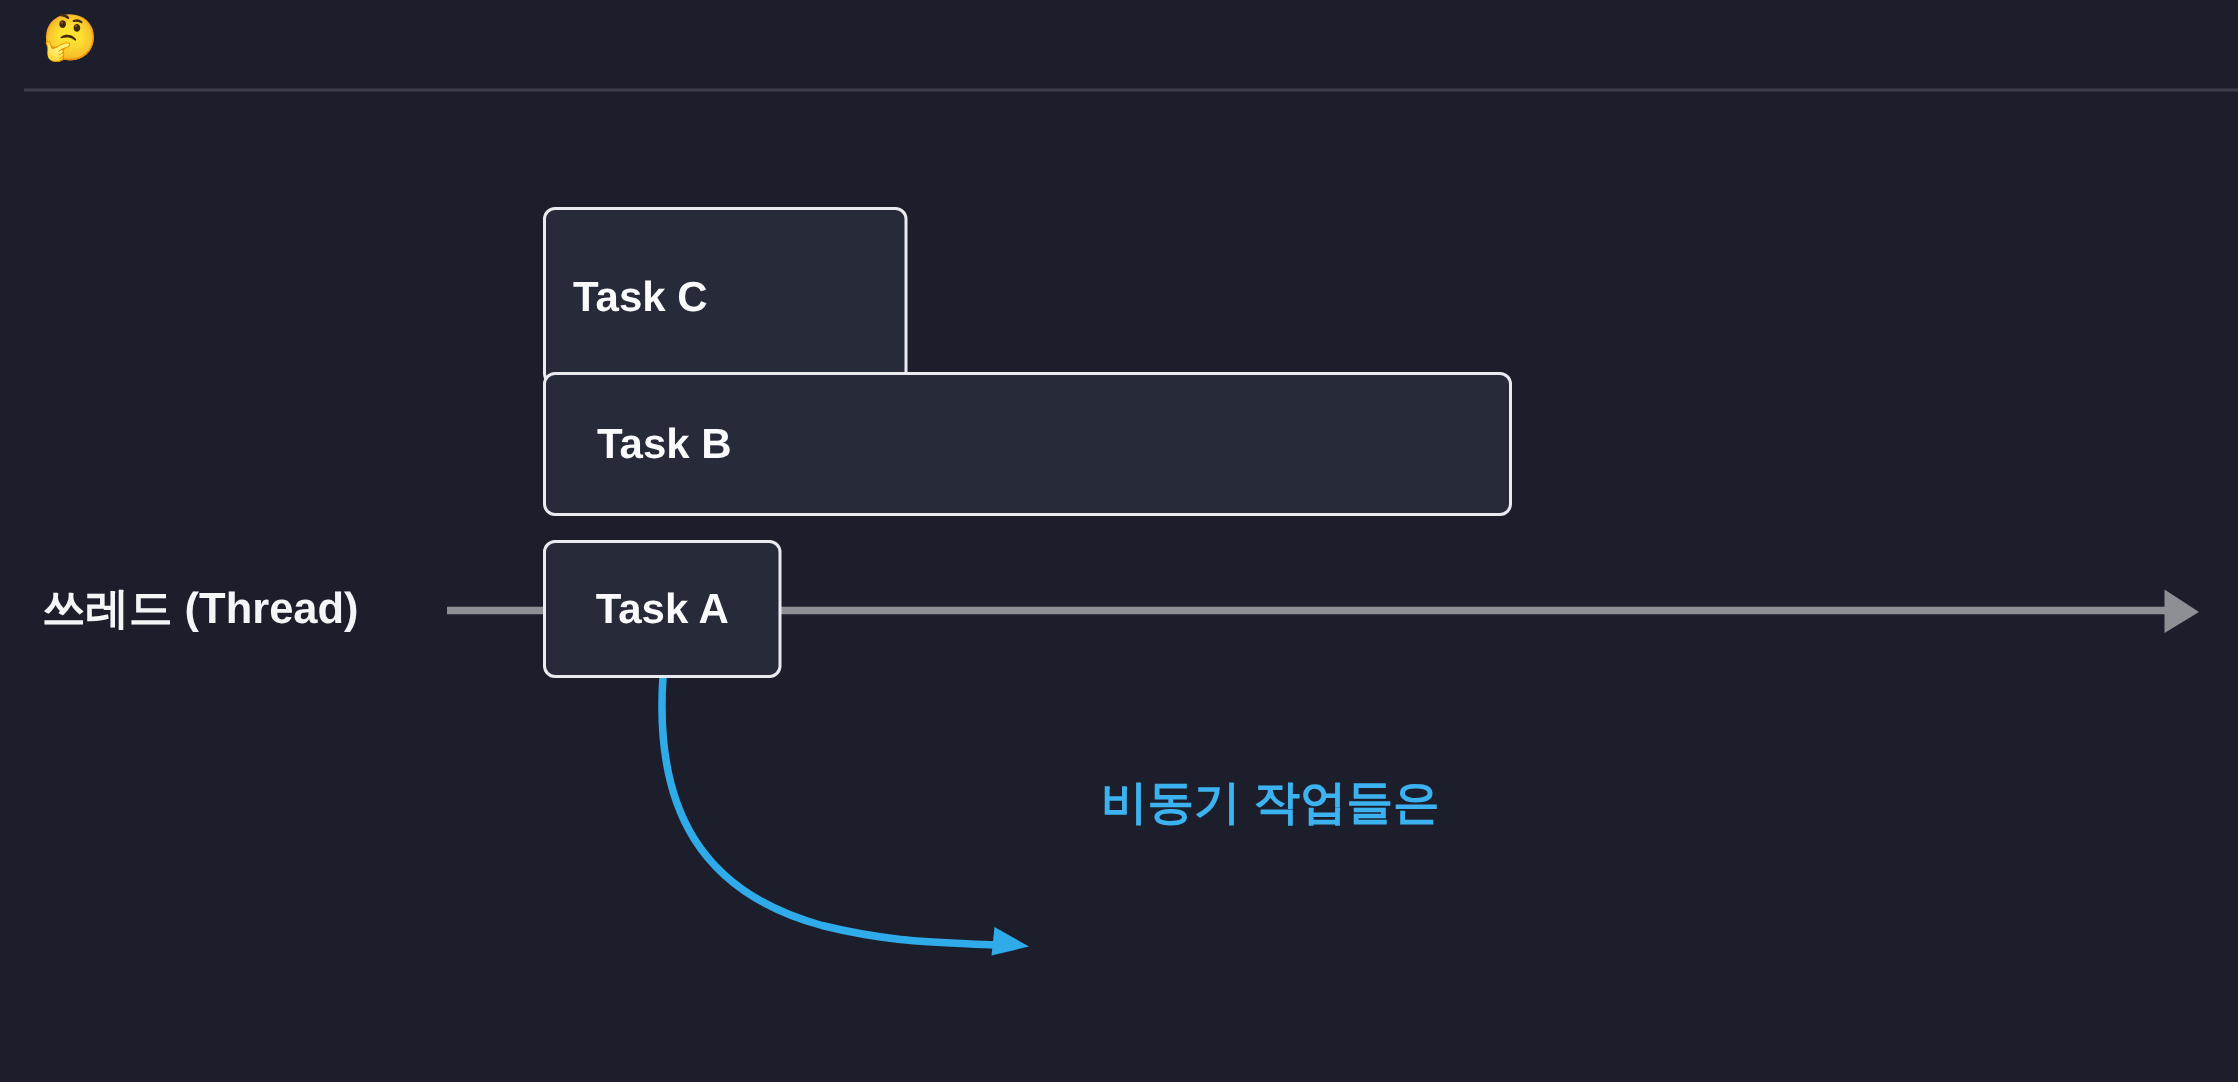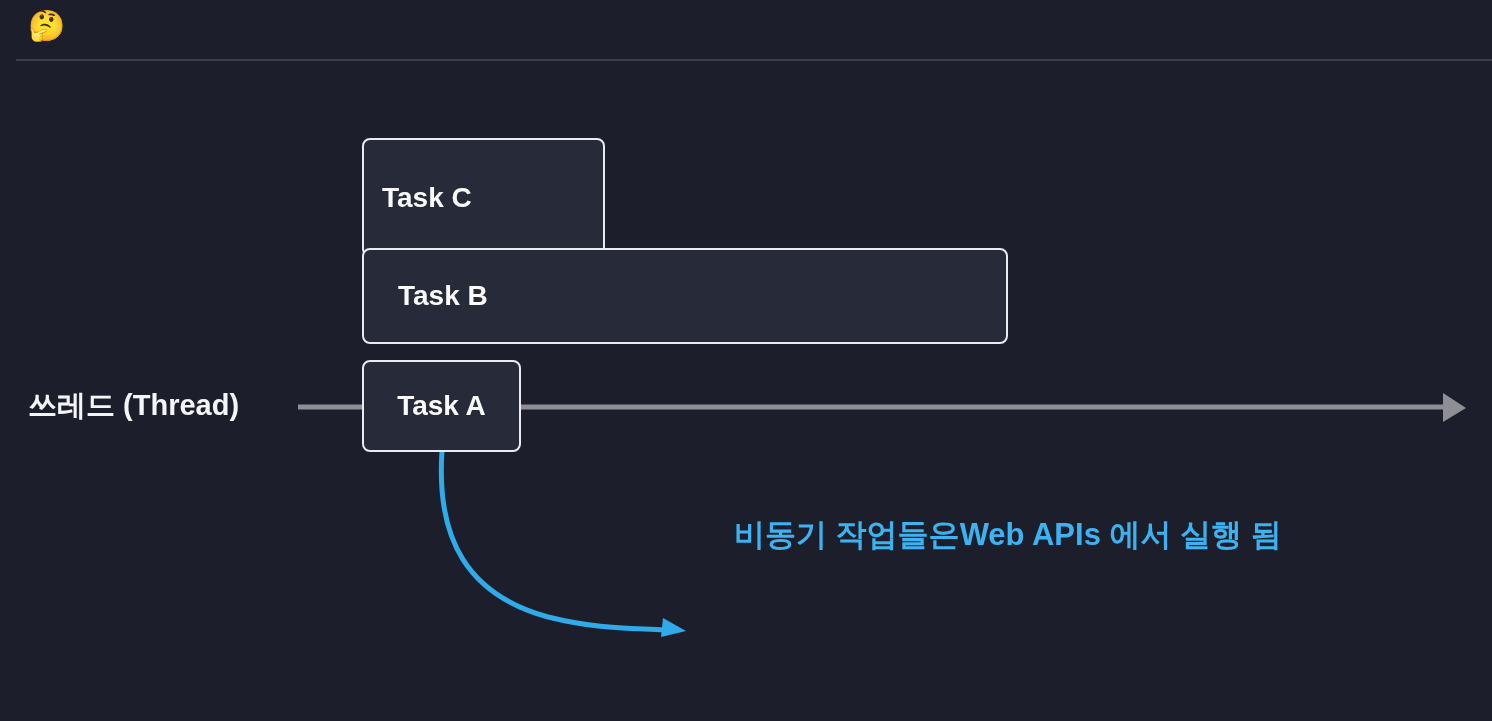--- a/index.html
+++ b/index.html
@@ -134,7 +134,6 @@
 
   <div class="annotation">
     <span class="annotation-line">비동기 작업들은</span>
-    <span class="annotation-line">Web APIs 에서 실행 됨</span>
   </div>
 
 </div>

